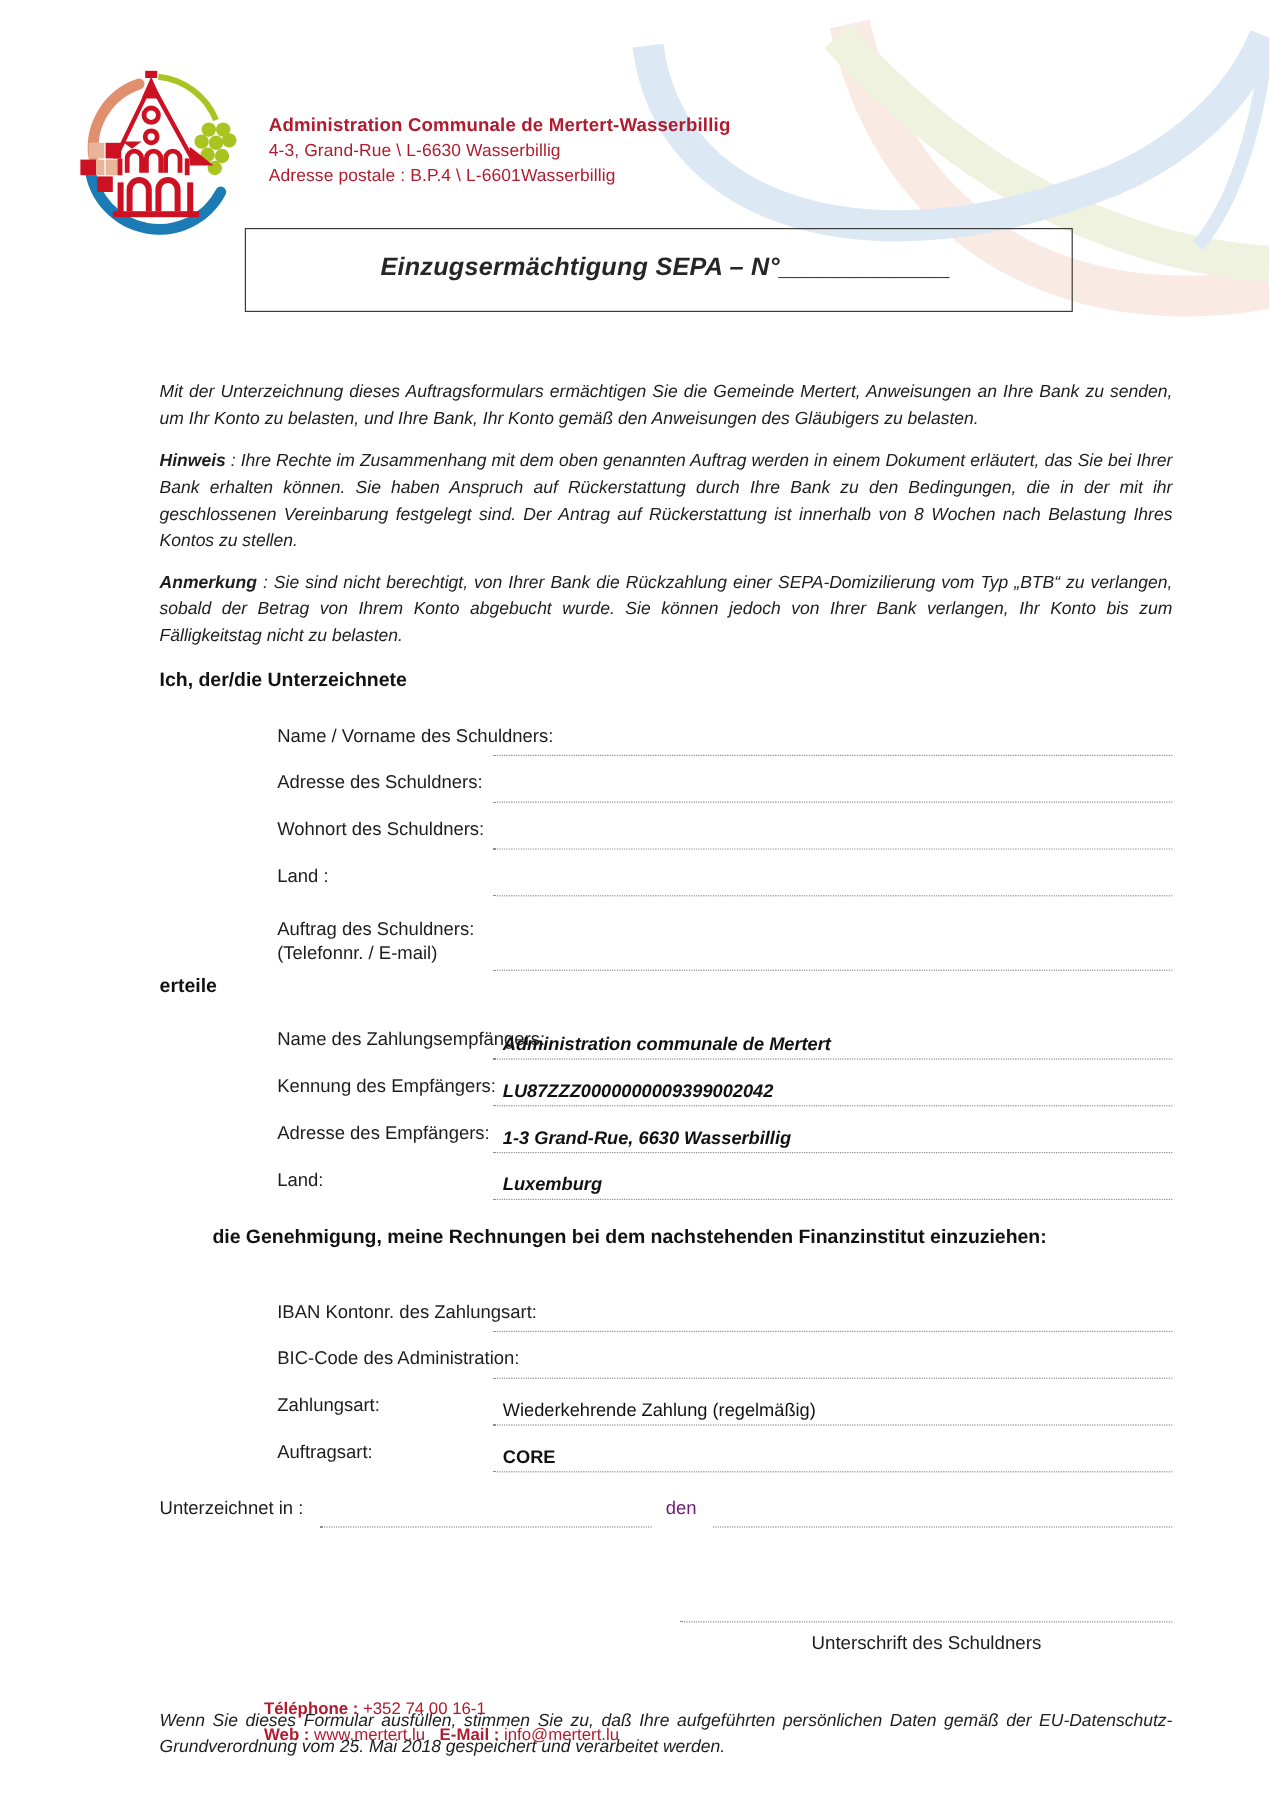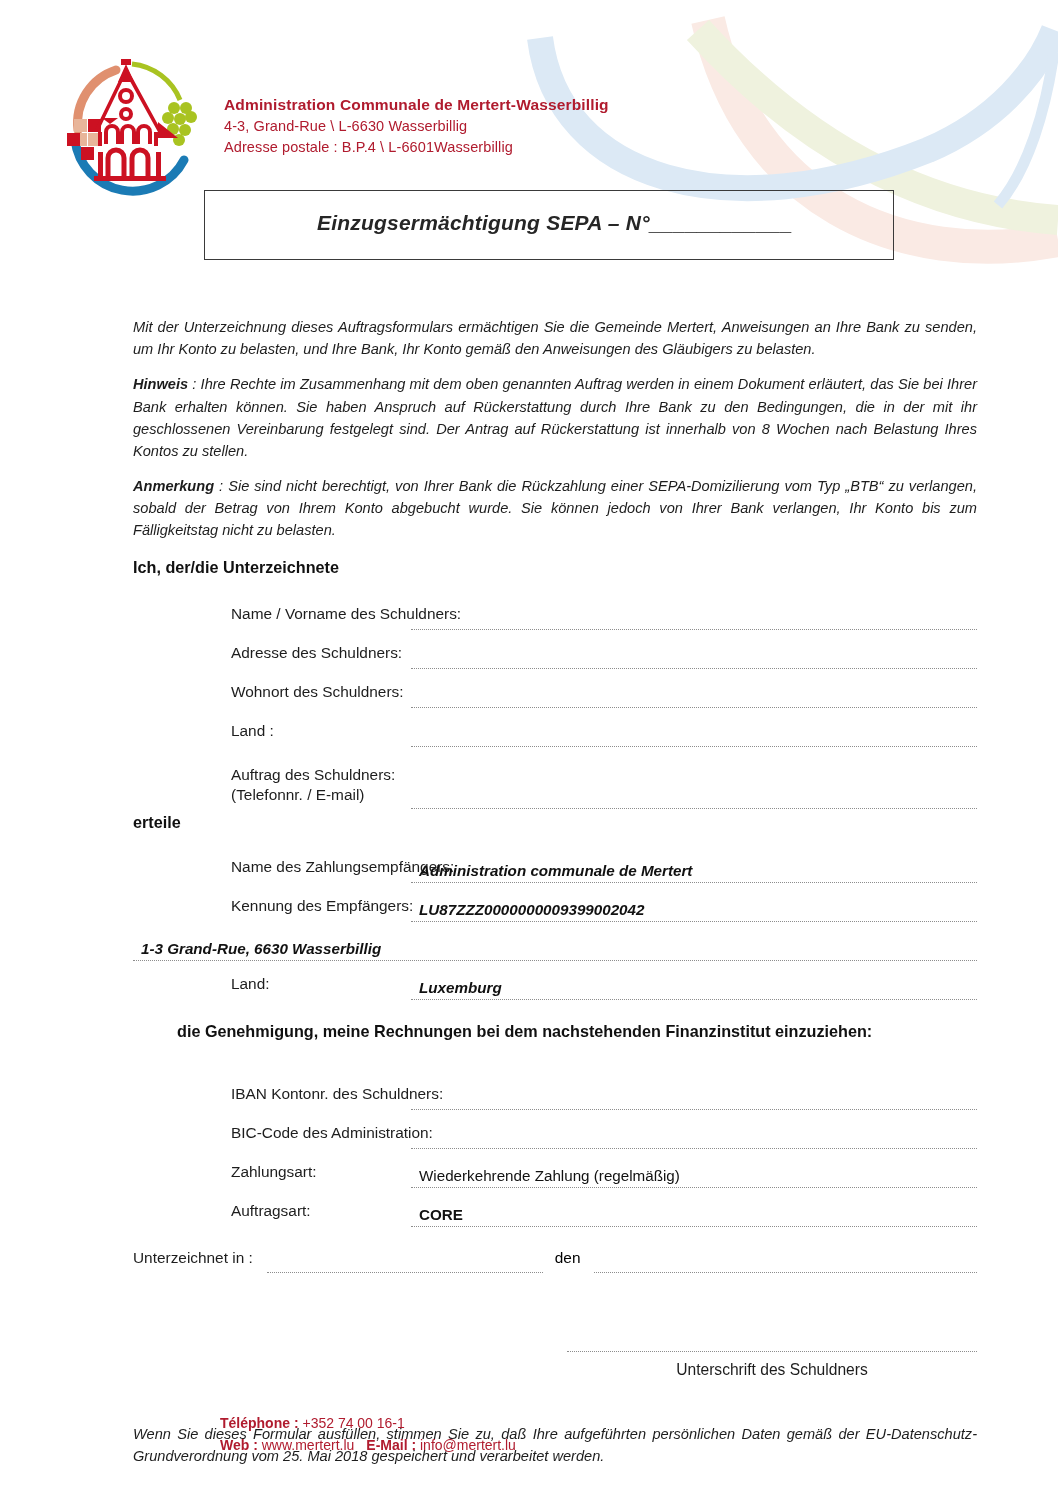--- a/index.html
+++ b/index.html
@@ -391,6 +391,7 @@
         </div>
       </div>
       <div class="row">
+        <div class="label">Adresse des Empfängers:</div>
         <div class="fill">
           <span class="value it-bold">1-3 Grand-Rue, 6630 Wasserbillig</span>
         </div>

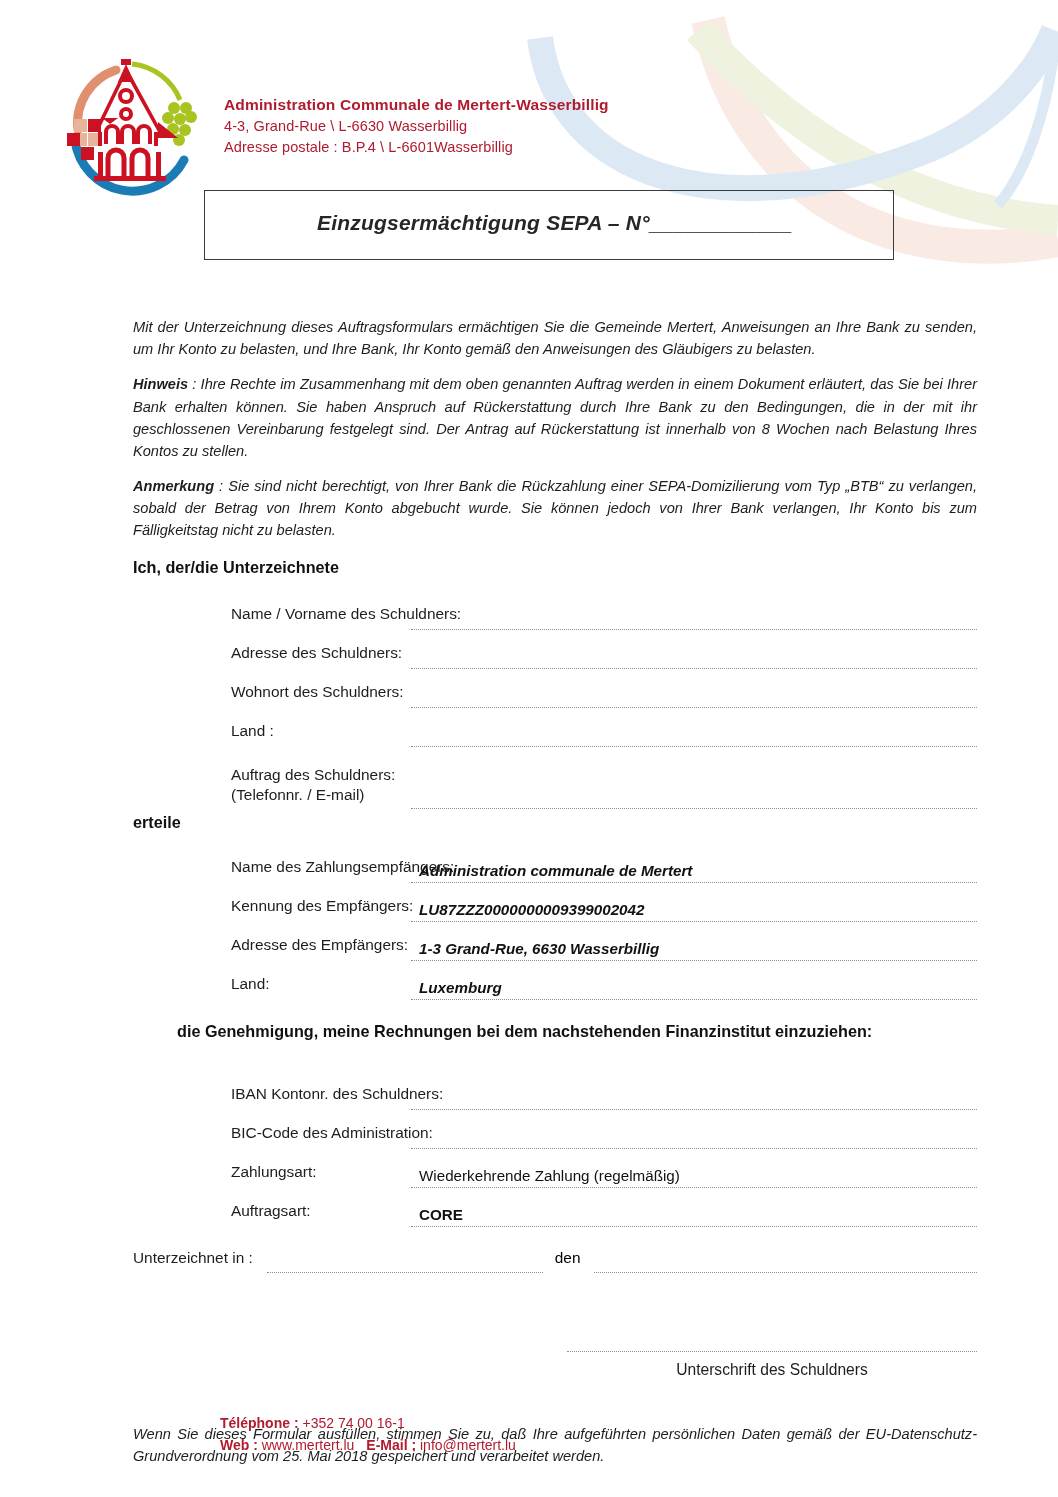--- a/index.html
+++ b/index.html
@@ -408,7 +408,7 @@
 
     <div class="fields" style="margin-top:30px;">
       <div class="row">
-        <div class="label">IBAN Kontonr. des Schuldners:</div>
+        <div class="label">IBAN Kontonr. des Zahlungsart:</div>
         <div class="fill">
           <span class="value plain"></span>
         </div>

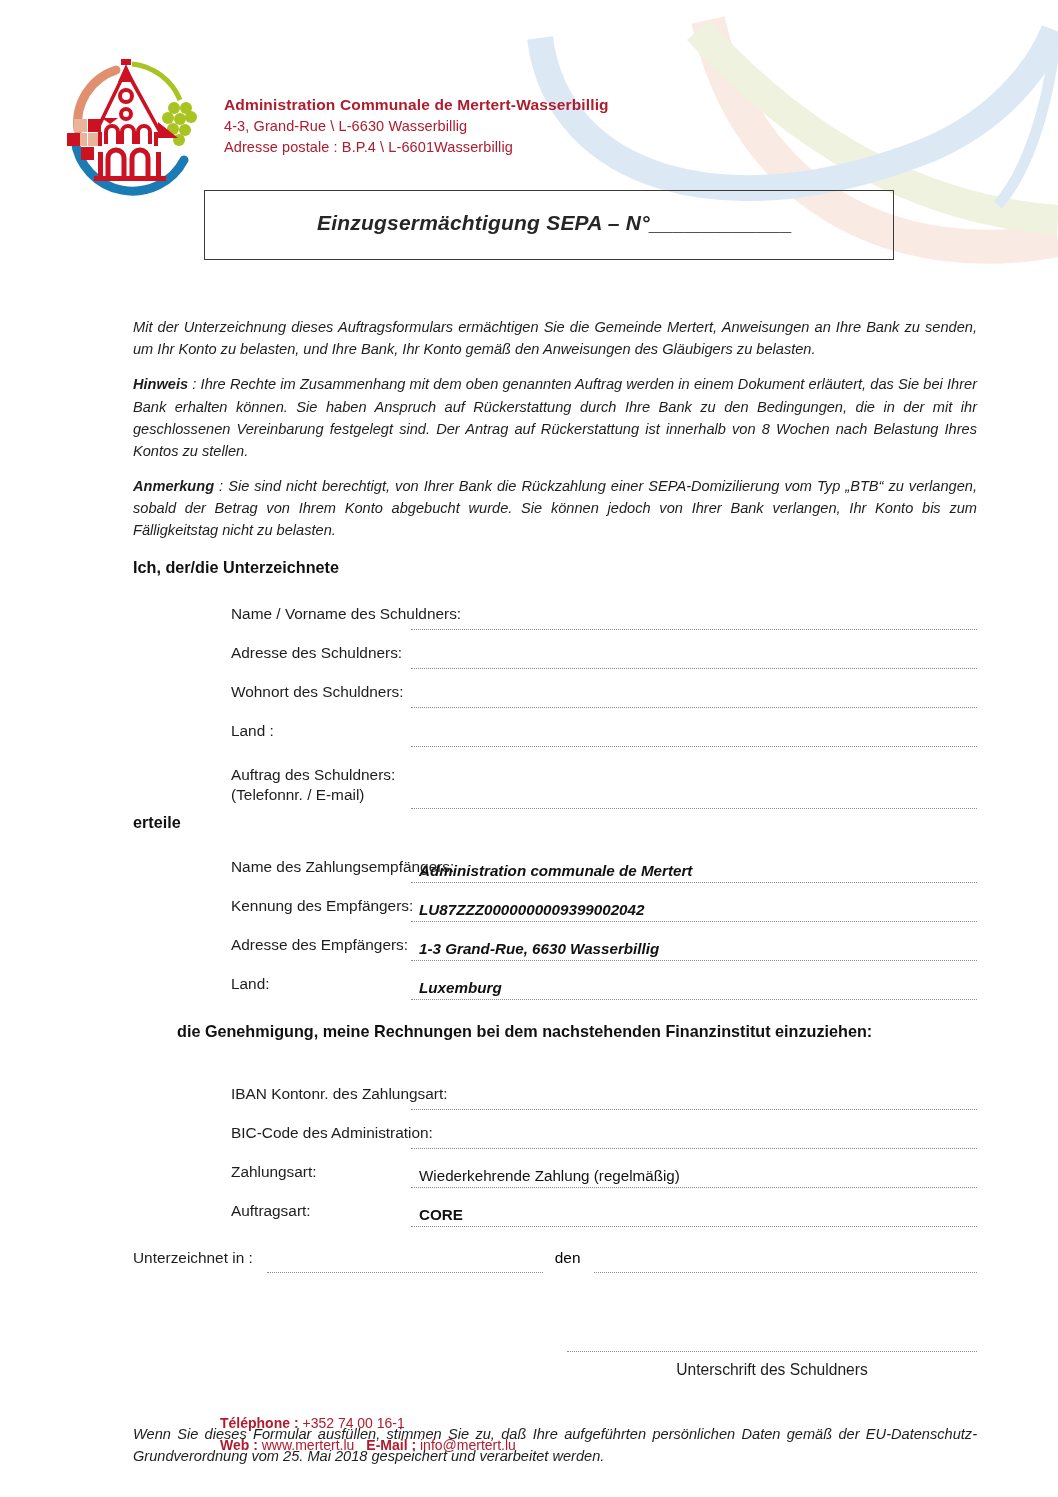--- a/index.html
+++ b/index.html
@@ -182,7 +182,7 @@
   }
   .signrow .lbl2 {
     font-size: 15.4px;
-    color: #000000;
+    color: #701a75;
     padding-bottom: 6px;
     white-space: nowrap;
   }

